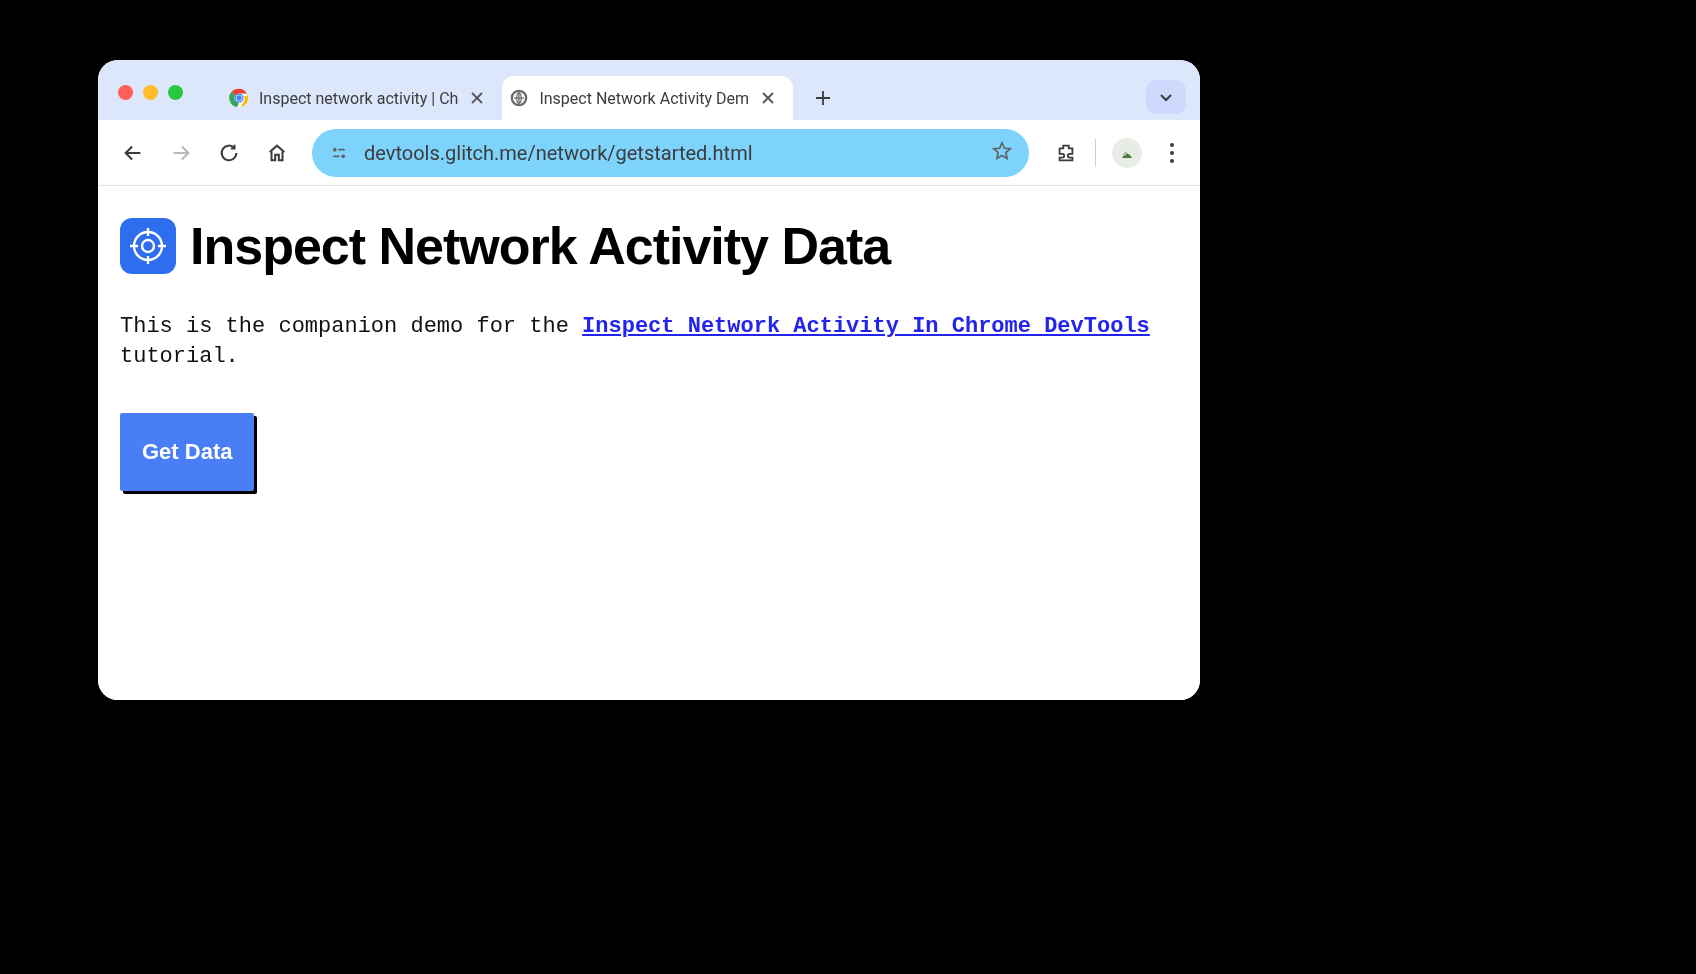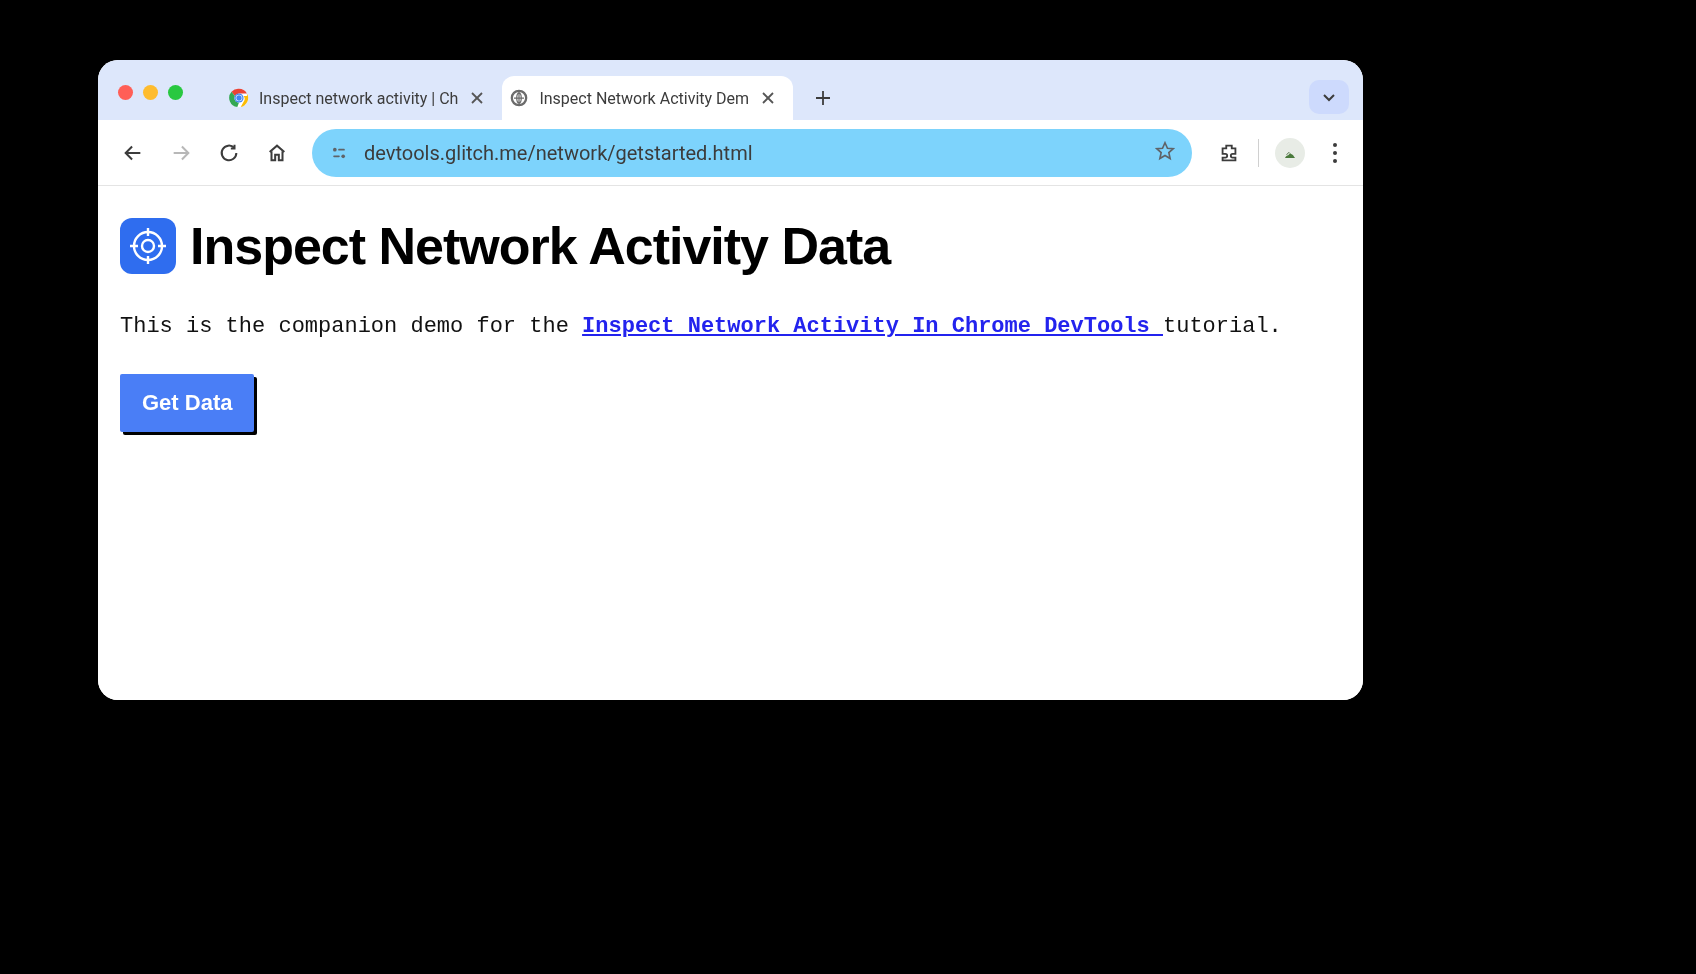--- a/index.html
+++ b/index.html
@@ -15,7 +15,7 @@
     position:absolute;
     left:98px;
     top:60px;
-    width:1265px;
+    width:1102px;
     height:640px;
     background:#fff;
     border-radius:20px;

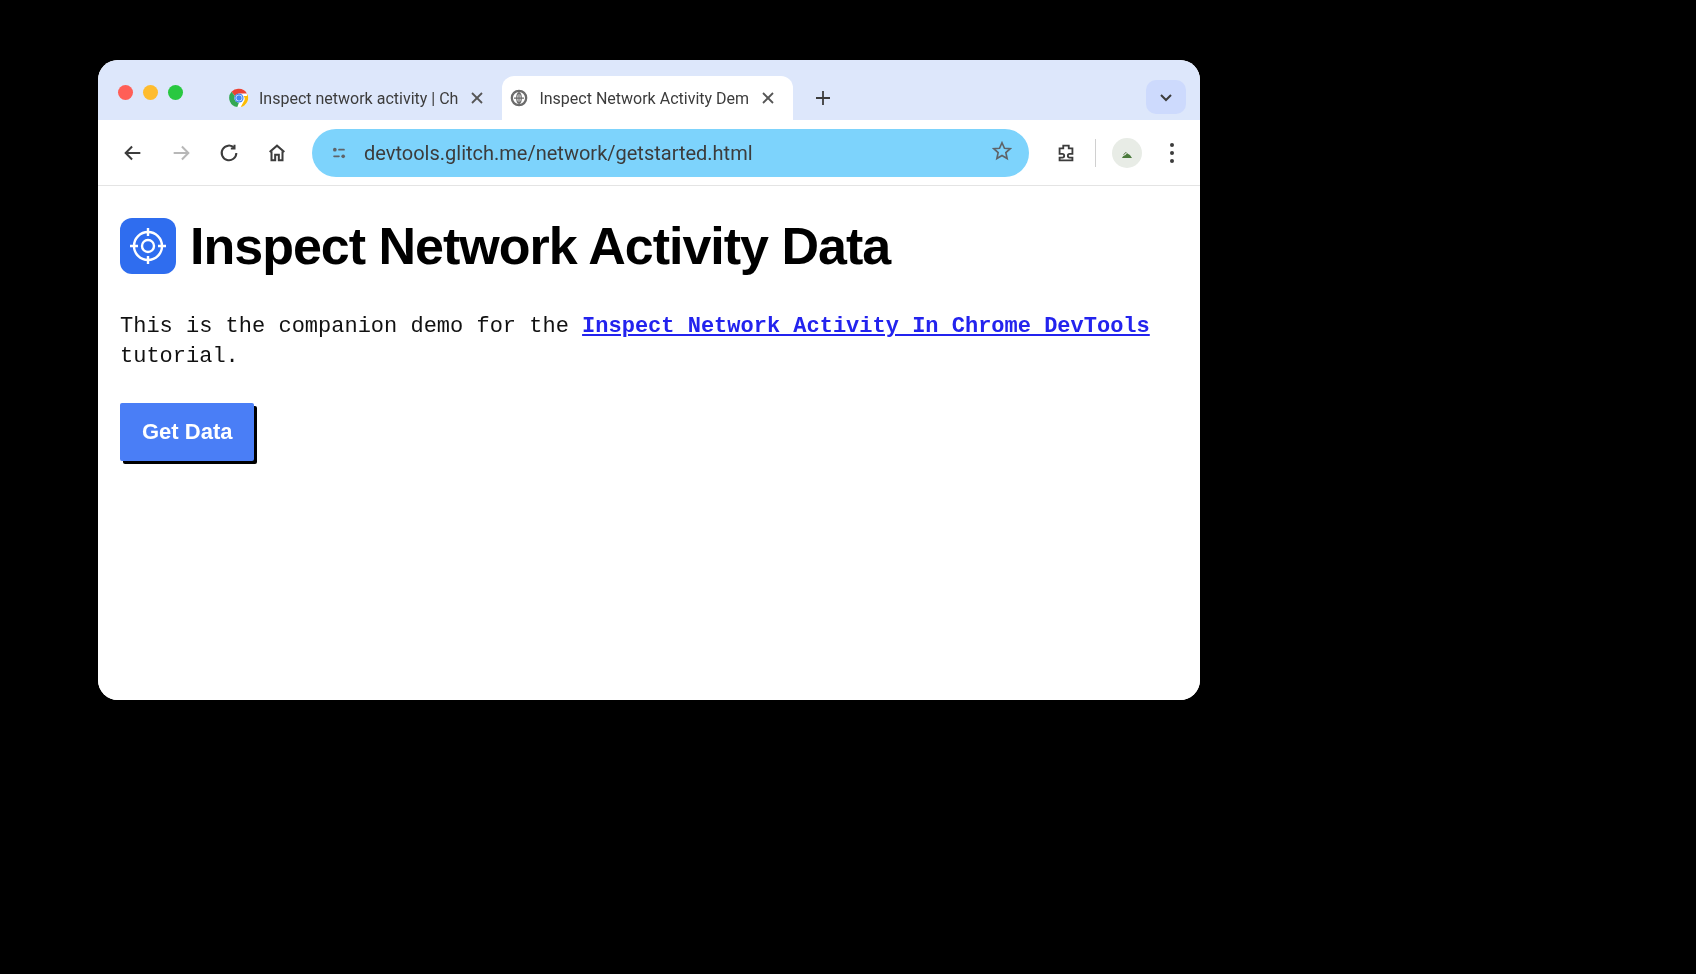--- a/index.html
+++ b/index.html
@@ -129,12 +129,12 @@
     font-family:Helvetica,Arial,sans-serif;
     font-weight:700;
     font-size:22px;
-    padding:16px 22px;
+    padding:26px 22px;
     border:none;
     border-radius:2px;
     box-shadow:3px 3px 0 #000;
     cursor:pointer;
-    margin-top:2px;
+    margin-top:12px;
   }
 </style>
 </head>

